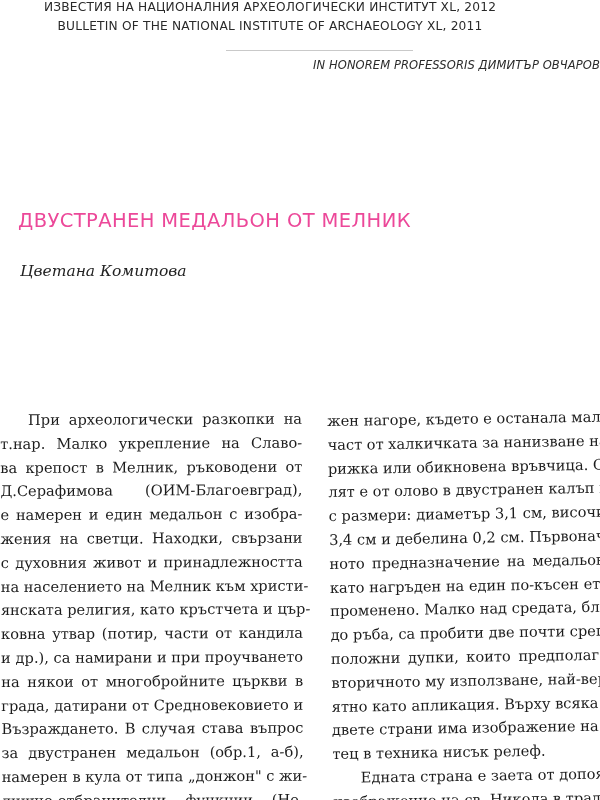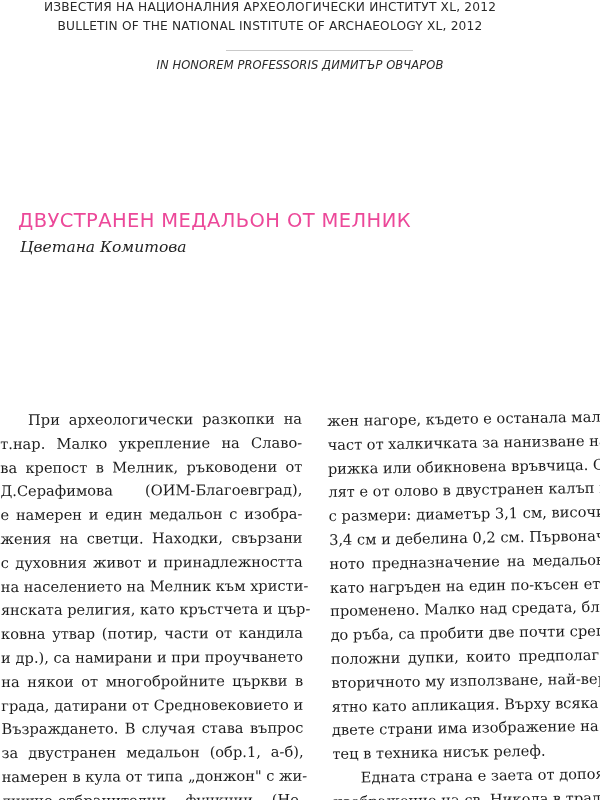--- a/index.html
+++ b/index.html
@@ -48,7 +48,7 @@
 <body>
 
 <div id="hdr1" class="header-line">ИЗВЕСТИЯ НА НАЦИОНАЛНИЯ АРХЕОЛОГИЧЕСКИ ИНСТИТУТ XL, 2012</div>
-<div id="hdr2" class="header-line">BULLETIN OF THE NATIONAL INSTITUTE OF ARCHAEOLOGY XL, 2012</div>
+<div id="hdr2" class="header-line">BULLETIN OF THE NATIONAL INSTITUTE OF ARCHAEOLOGY XL, 2011</div>
 <div class="sep"></div>
 <div class="honorem">IN HONOREM PROFESSORIS ДИМИТЪР ОВЧАРОВ</div>
 

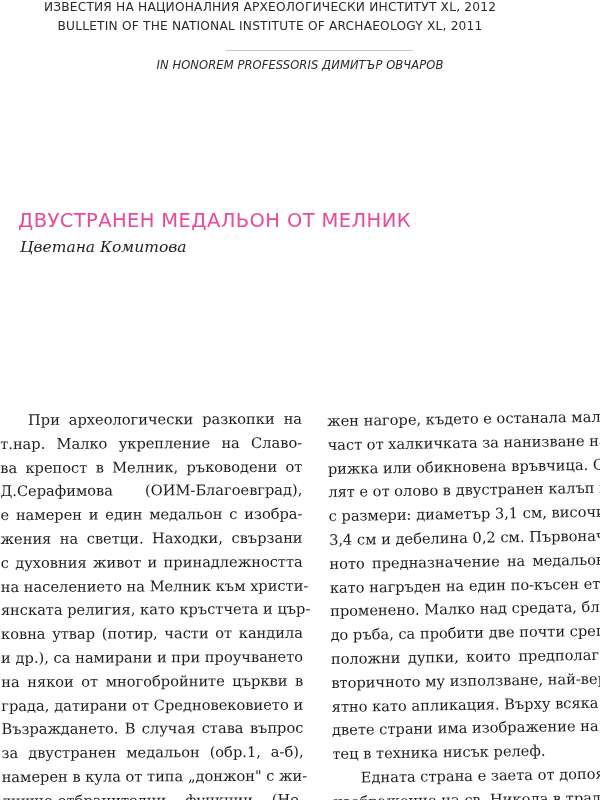--- a/index.html
+++ b/index.html
@@ -20,7 +20,7 @@
     background: #c9c9c9;
   }
   .honorem {
-    position: absolute; left: 0; width: 600px; top: 58px; text-align: center;
+    position: absolute; left: 0; width: 600px; top: 58px; text-align: right;
     font-family: "DejaVu Sans", sans-serif; font-style: italic; font-size: 11.5px;
     color: #2a2a2a; white-space: nowrap; letter-spacing: 0.1px;
   }

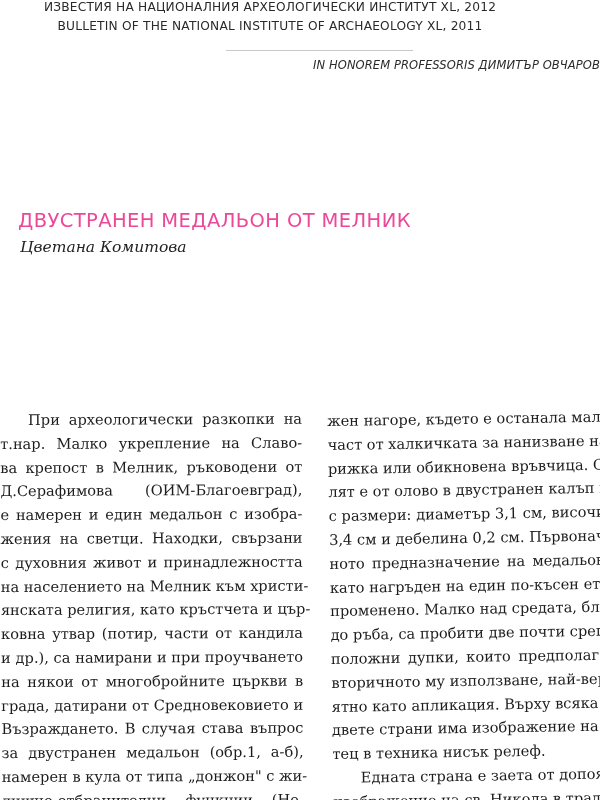--- a/index.html
+++ b/index.html
@@ -30,7 +30,7 @@
     letter-spacing: 0.4px; white-space: nowrap; font-weight: normal;
   }
   .author {
-    position: absolute; left: 20px; top: 238px;
+    position: absolute; left: 20px; top: 262px;
     font-family: "DejaVu Serif", serif; font-style: italic; font-size: 15.5px; color: #222;
     white-space: nowrap;
   }

